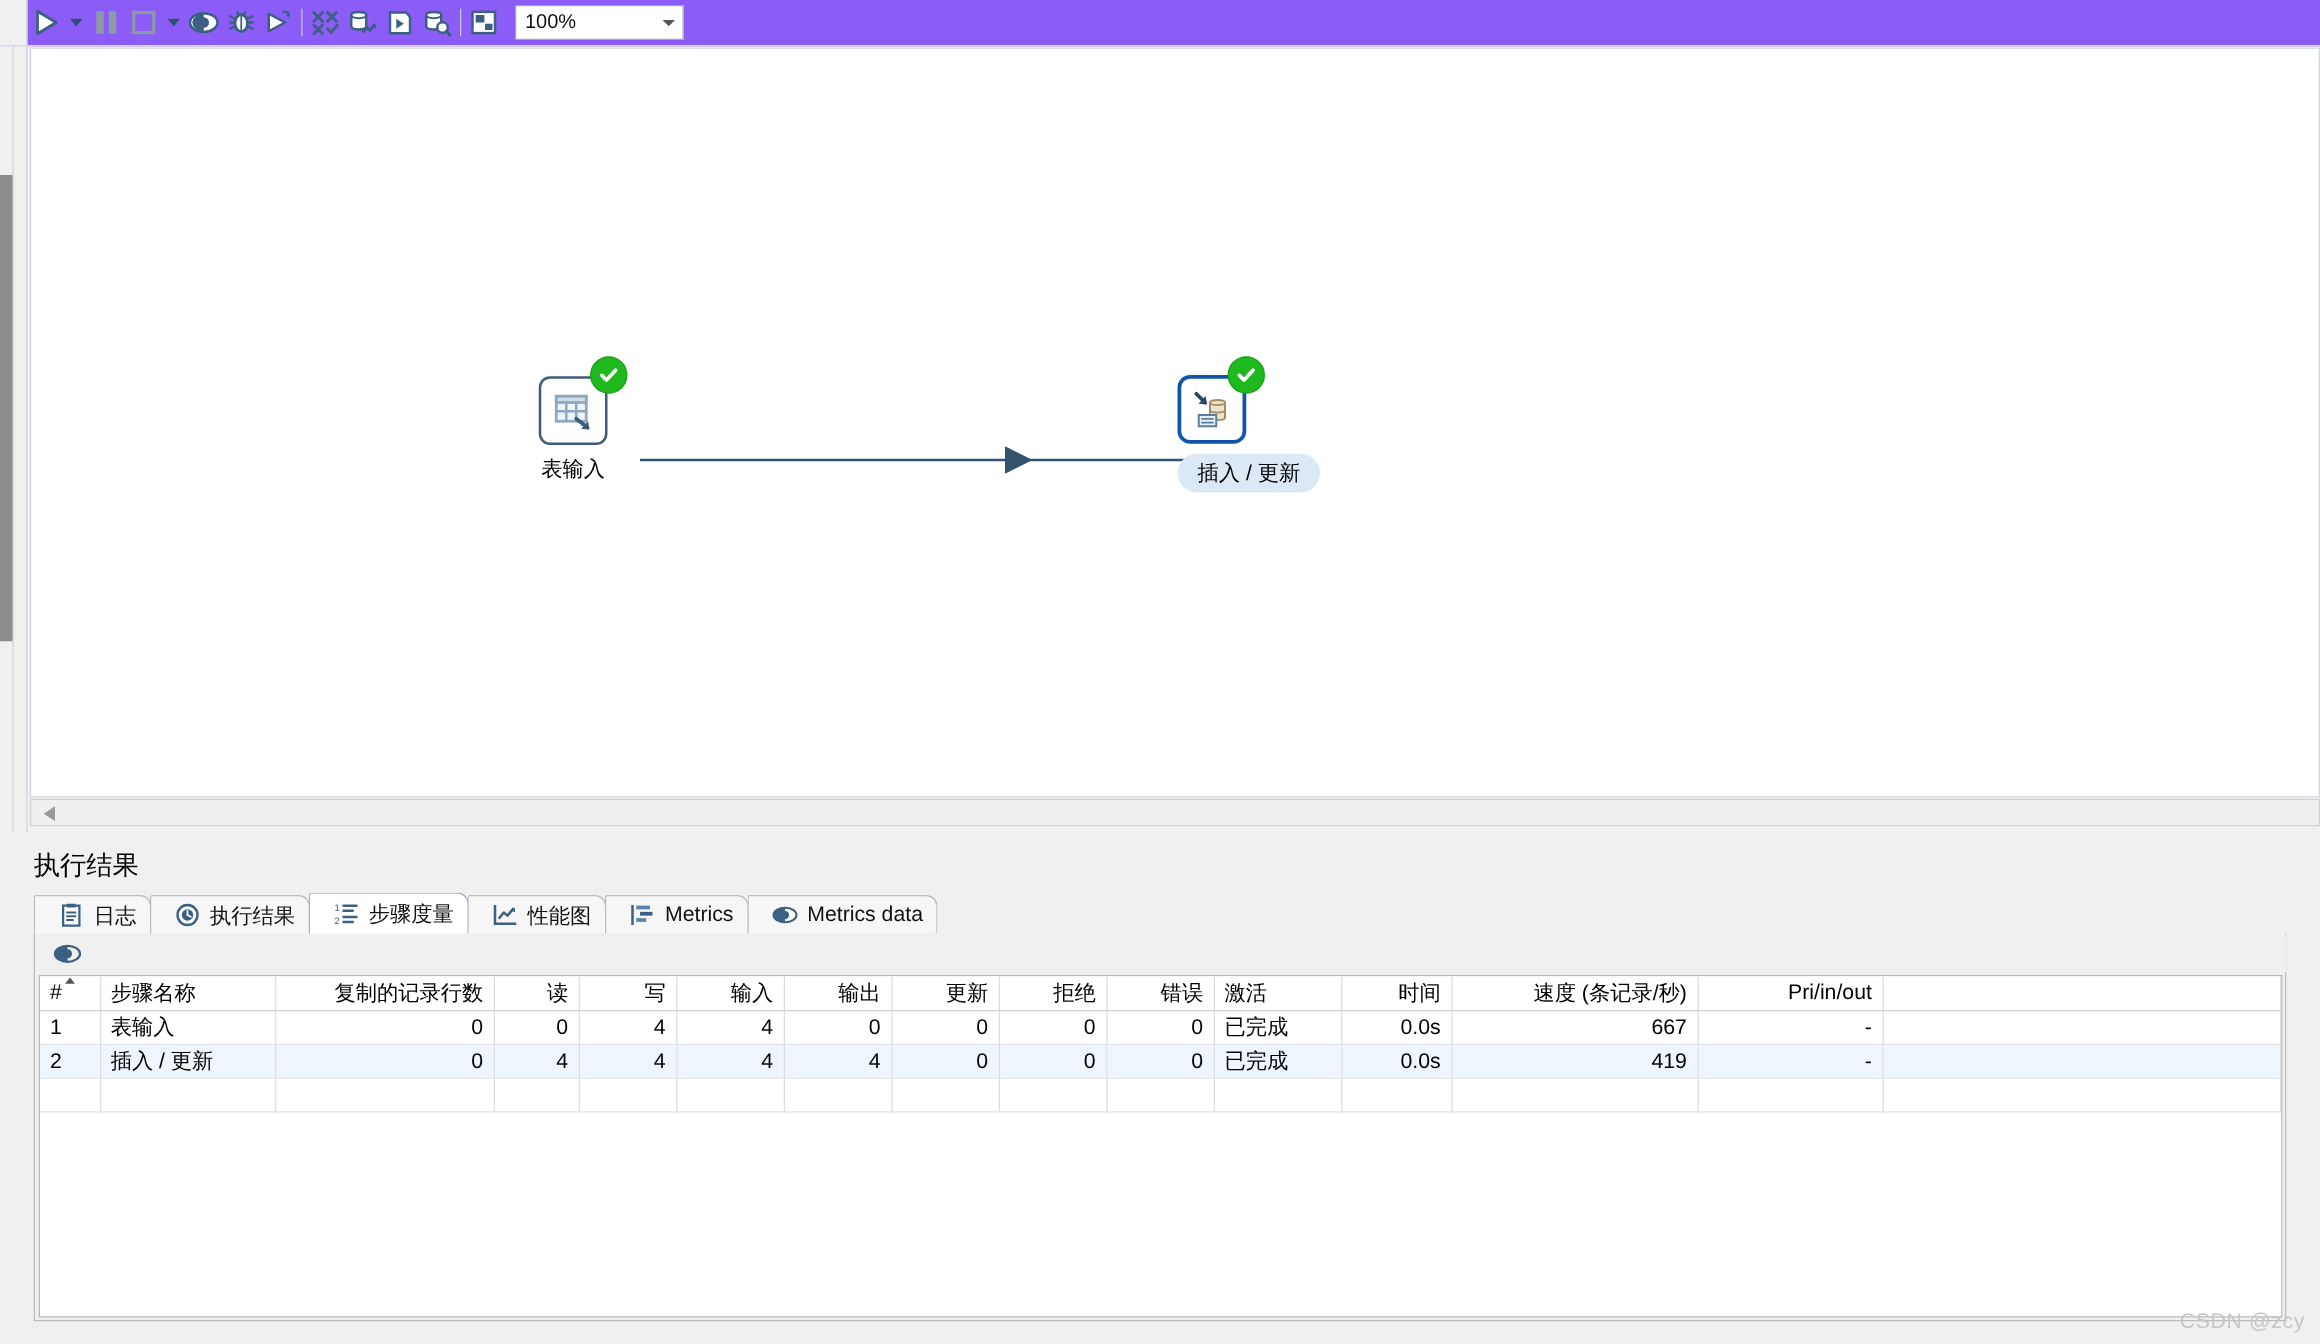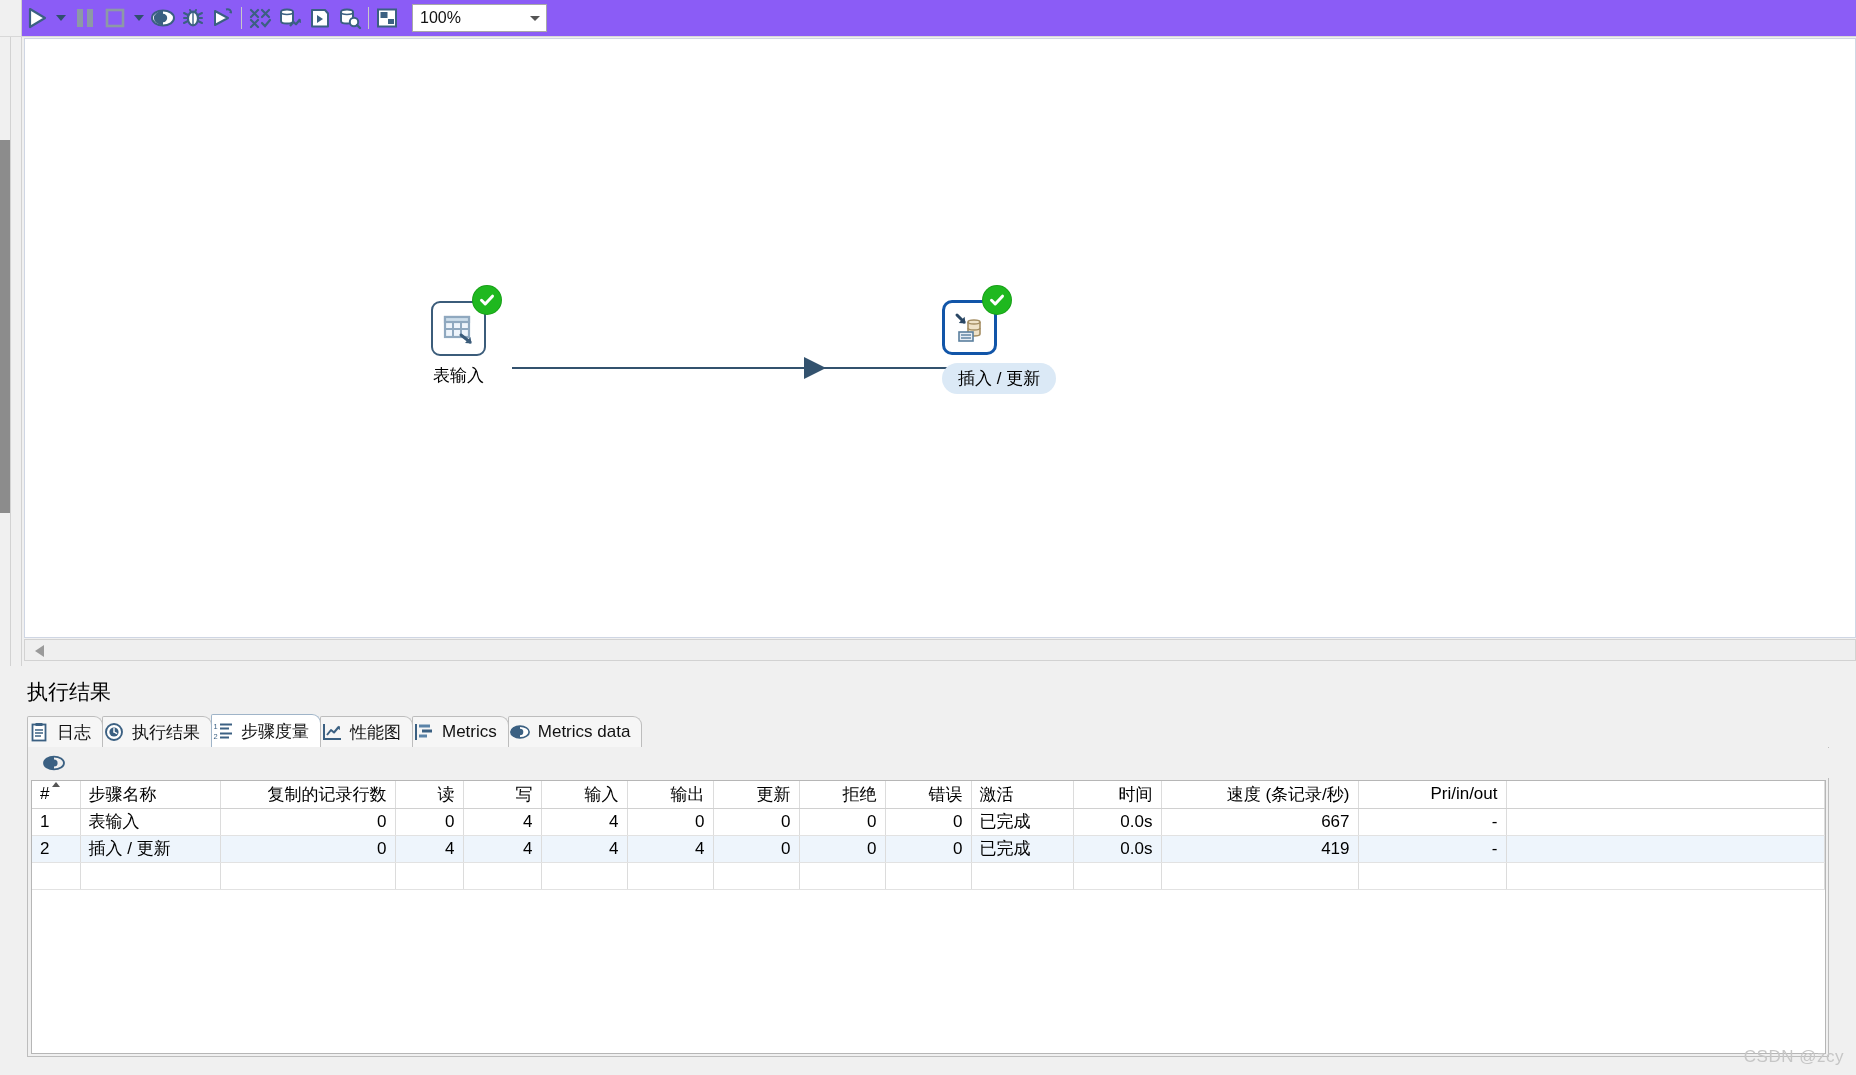--- a/index.html
+++ b/index.html
@@ -118,7 +118,7 @@
     position:absolute;left:27px;top:48px;height:33px;display:flex;align-items:flex-end;
   }
   .tab{
-    height:31px;display:flex;align-items:center;gap:7px;padding:0 11px 0 0;
+    height:31px;display:flex;align-items:center;gap:7px;padding:0 11px 0 18px;
     background:#f6f6f6;border:1px solid #bdbdbd;border-bottom:none;
     border-radius:2px 9px 0 0;margin-right:-1px;box-sizing:border-box;
     font-size:17px;color:#111;white-space:nowrap;

